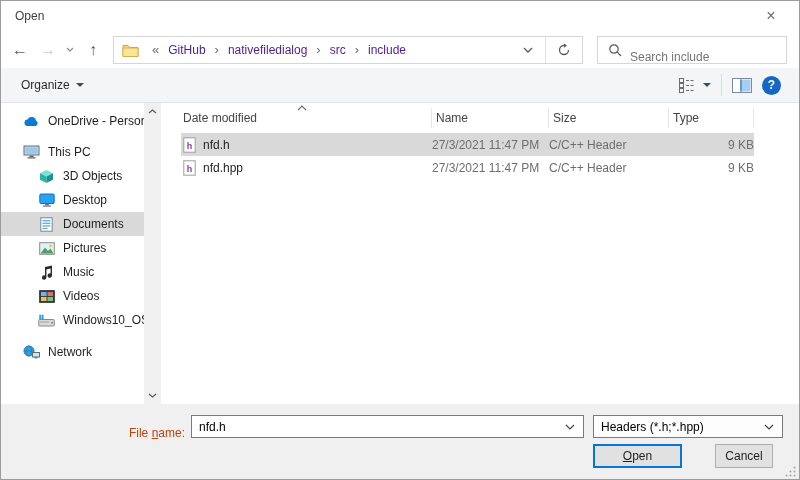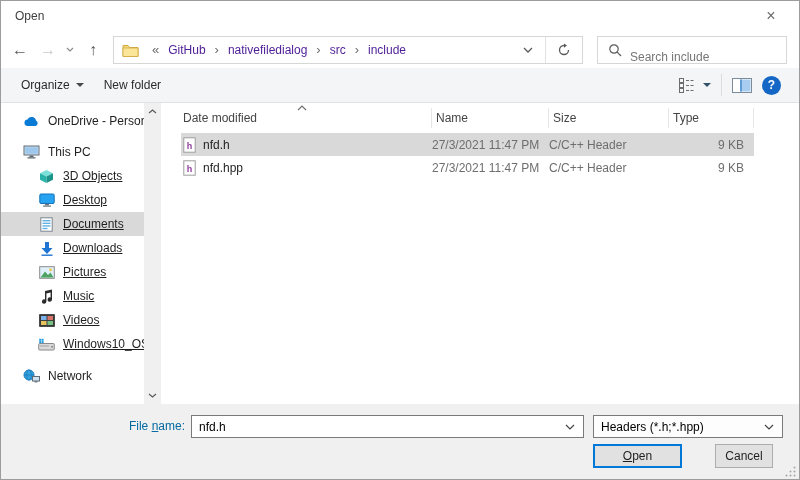--- a/index.html
+++ b/index.html
@@ -166,9 +166,6 @@
       <span>Organize</span>
       <span class="caret-down"></span>
     </div>
-    <div class="tb-btn">
-      <span>New folder</span>
-    </div>
     <div class="tb-right">
       <div style="display:flex;align-items:center;gap:7px;">
         <svg width="17" height="15" viewBox="0 0 17 15">

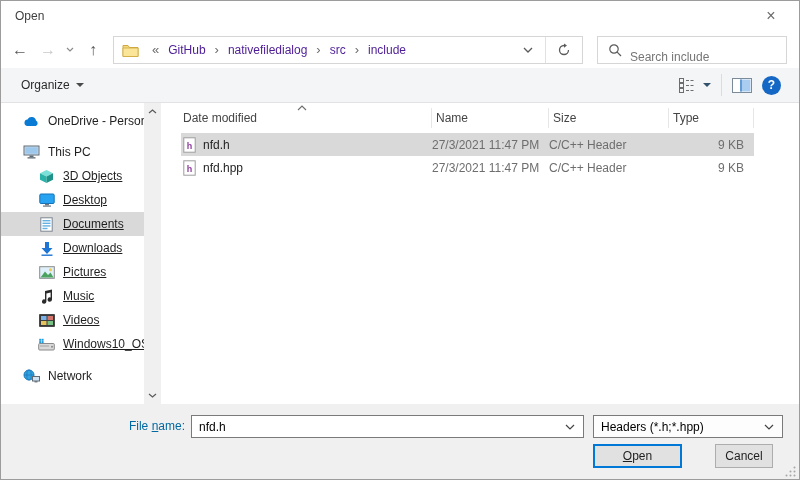--- a/index.html
+++ b/index.html
@@ -76,7 +76,7 @@
   .row.selected { background:#d9d9d9; }
   .cell-name { display:flex; align-items:center; gap:7px; padding-left:2px; color:#1f1f1f; }
   .cell-gray { color:#6e6e6e; }
-  .cell-size { text-align:right; padding-right:10px; color:#6e6e6e; }
+  .cell-size { text-align:right; color:#6e6e6e; }
 
   
   .footer { position:absolute; left:0; top:403px; right:0; height:76px; background:#f0f0f0; }

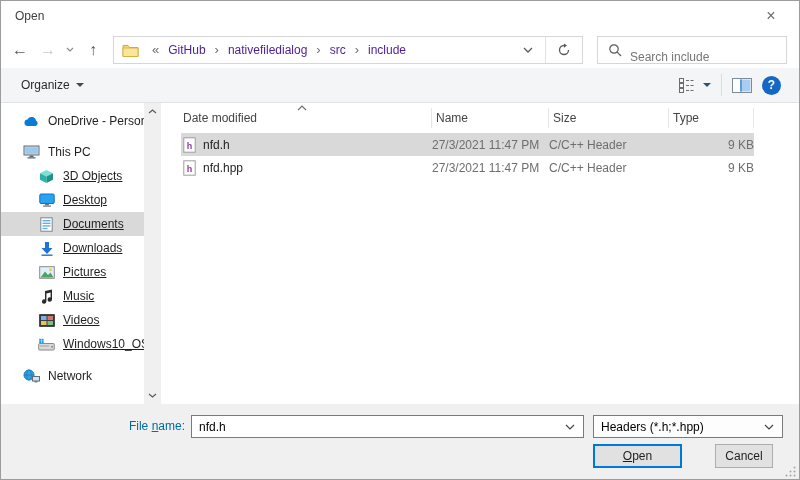--- a/index.html
+++ b/index.html
@@ -59,7 +59,7 @@
   .side-item { display:flex; align-items:center; height:24px; width:143px; overflow:hidden; white-space:nowrap; cursor:default; }
   .side-item .ic { flex:0 0 17px; margin-right:8px; display:flex; justify-content:center; }
   .indent0 { padding-left:22px; }
-  .indent1 { padding-left:37px;text-decoration:underline; }
+  .indent1 { padding-left:37px; }
   .side-item.selected { background:#d9d9d9; }
   .spacer-a { height:7px; } .spacer-b { height:8px; }
   .side-scroll { position:absolute; right:0; top:0; width:17px; height:301px; background:#f0f0f0; }

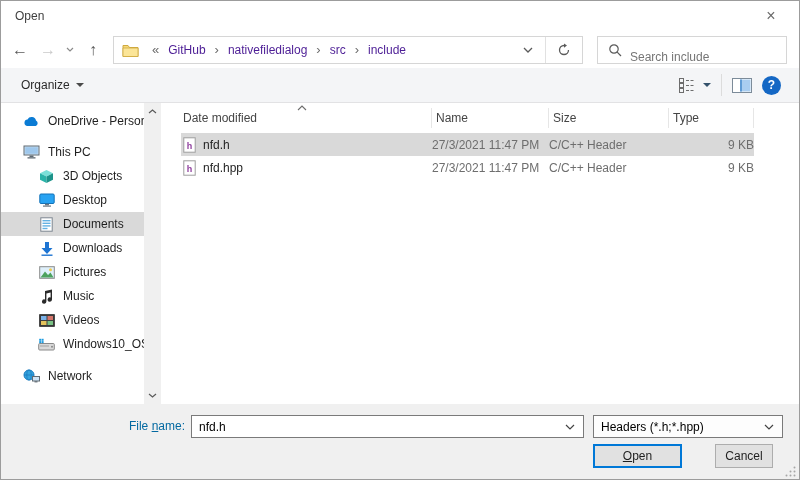--- a/index.html
+++ b/index.html
@@ -249,15 +249,6 @@
       </div>
       <div class="side-item indent1">
         <span class="ic">
-            <svg width="14" height="15" viewBox="0 0 14 15">
-          <path d="M5 1 h4 v6 h3.5 L7 13 L1.5 7 H5 z" fill="#1d74d2"></path>
-          <rect x="1.5" y="13.5" width="11" height="1.4" fill="#1d74d2"></rect>
-        </svg>
-          </span>
-        <span>Downloads</span>
-      </div>
-      <div class="side-item indent1">
-        <span class="ic">
             <svg width="16" height="13" viewBox="0 0 16 13">
           <rect x="0.7" y="0.7" width="14.6" height="11.6" fill="#dff0fb" stroke="#8a8a8a"></rect>
           <path d="M1.5 11.5 L6 5.5 L9 9 L11.5 6.5 L14.5 11.5 z" fill="#4da25f"></path>

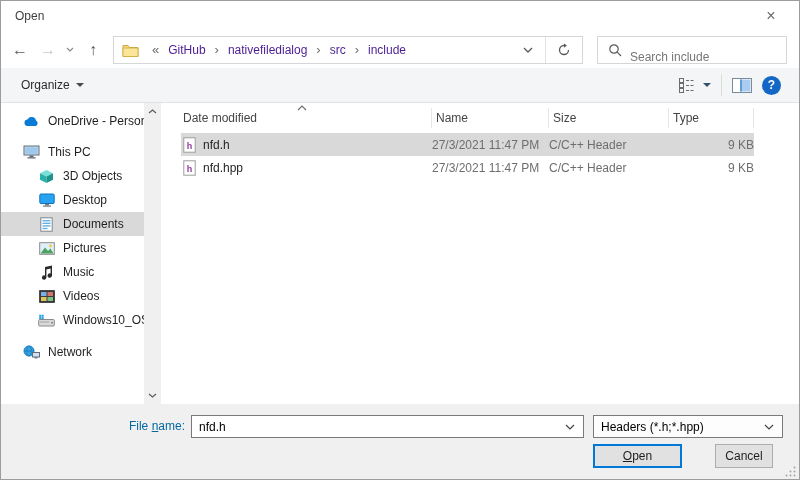--- a/index.html
+++ b/index.html
@@ -80,7 +80,7 @@
 
   
   .footer { position:absolute; left:0; top:403px; right:0; height:76px; background:#f0f0f0; }
-  .fn-label { position:absolute; left:0; top:15px; width:184px; text-align:right; color:#0369a1; }
+  .fn-label { position:absolute; left:0; top:22px; width:184px; text-align:right; color:#c2410c; }
   .mn { text-decoration:underline; }
   .fn-combo { position:absolute; left:190px; top:11px; width:393px; height:23px; border:1px solid #7a7a7a;
     background:#fff; display:flex; align-items:center; }

